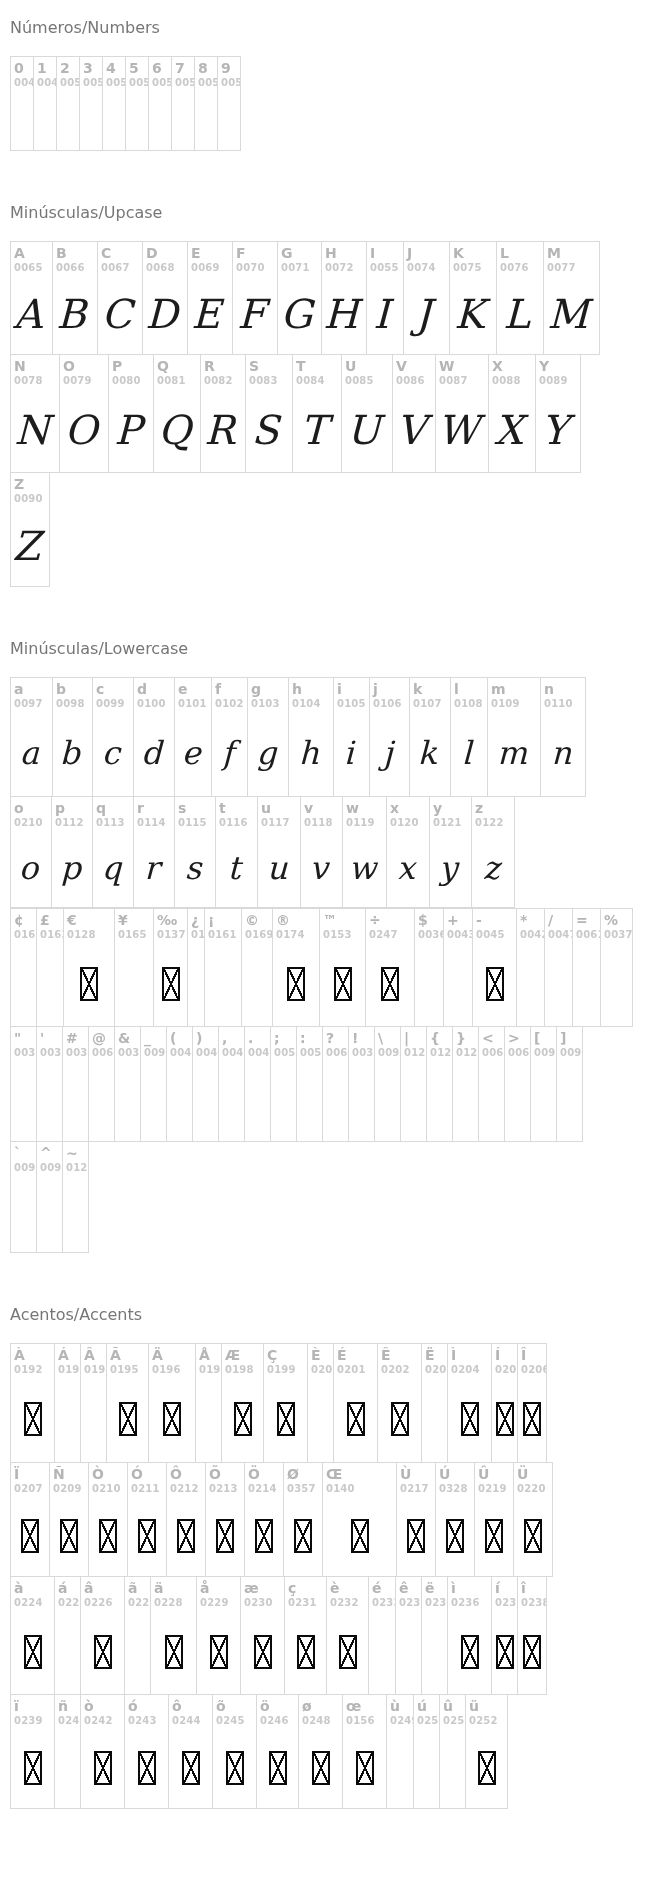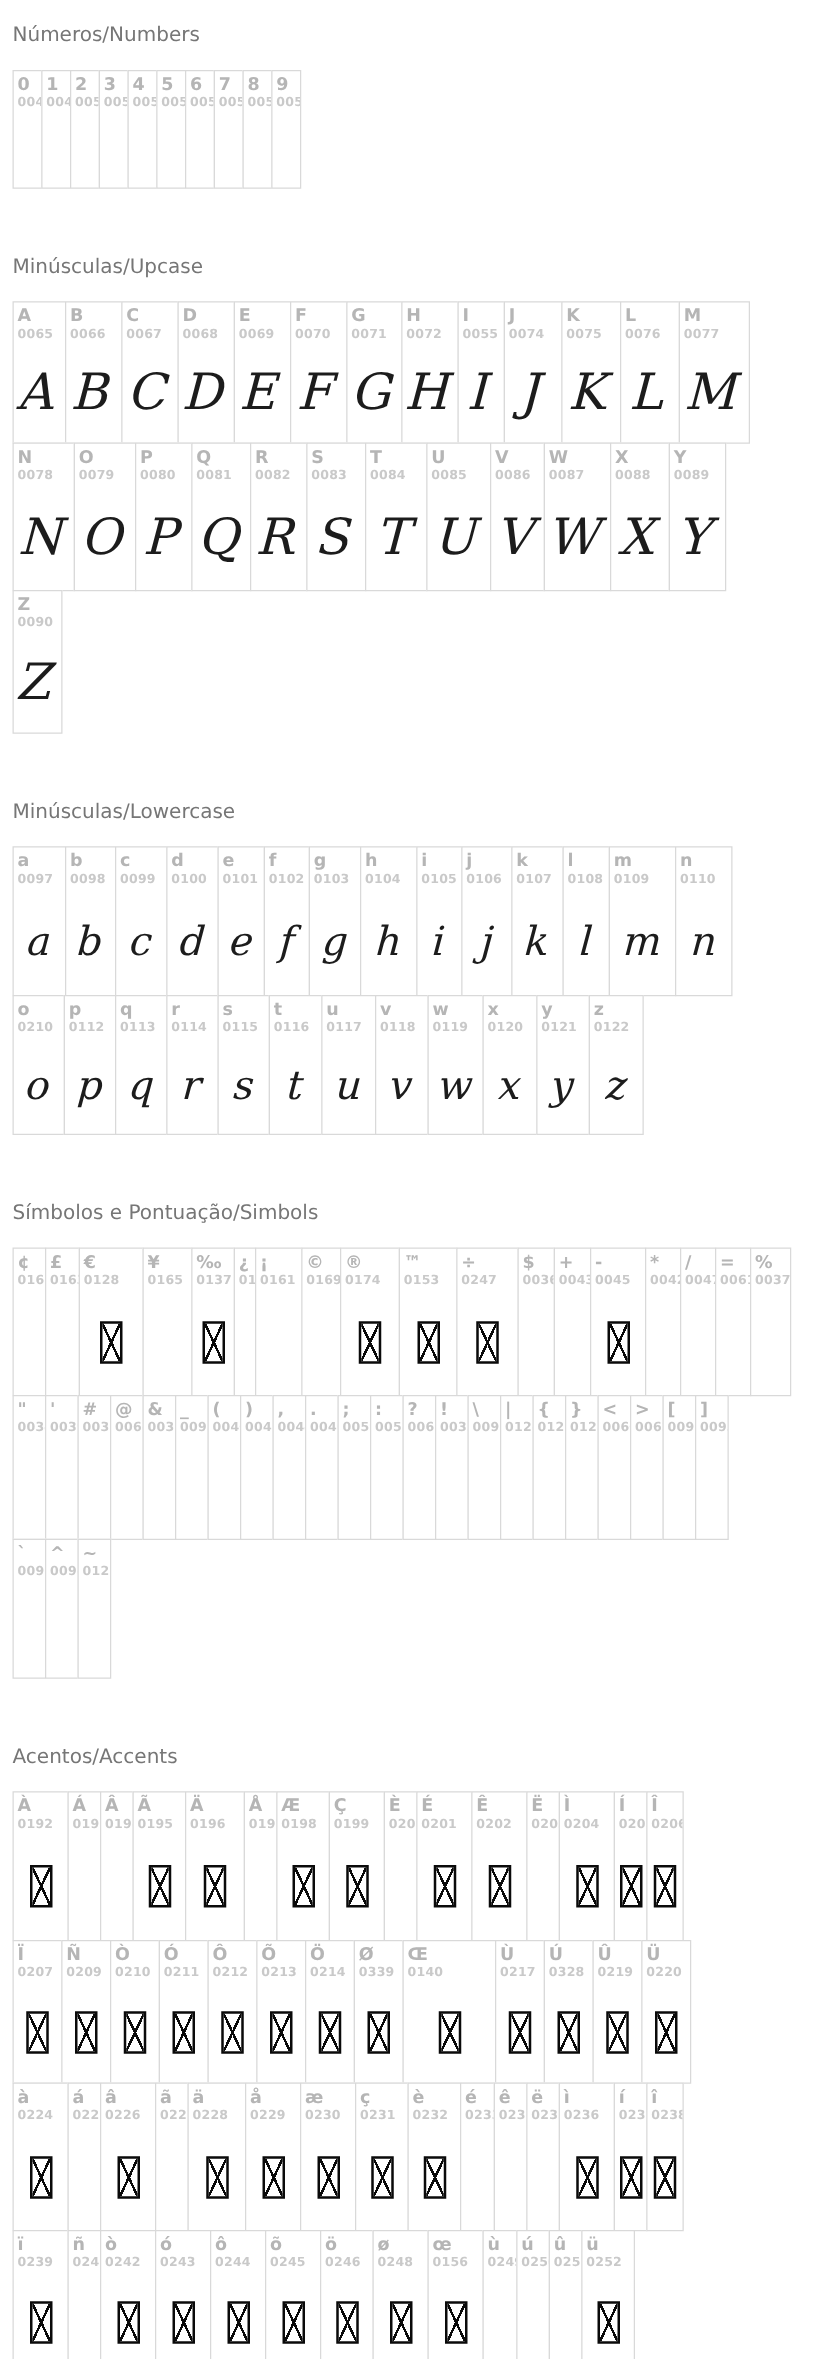--- a/index.html
+++ b/index.html
@@ -511,7 +511,6 @@
       </div>
     </div>
     <div class="section section-symbols">
-      <div class="section-title">Símbolos e Pontuação/Simbols</div>
       <div class="grid-row" style="height: 119px;">
         <div class="cell" style="width: 27px;">
           <div class="cl-label">¢</div>

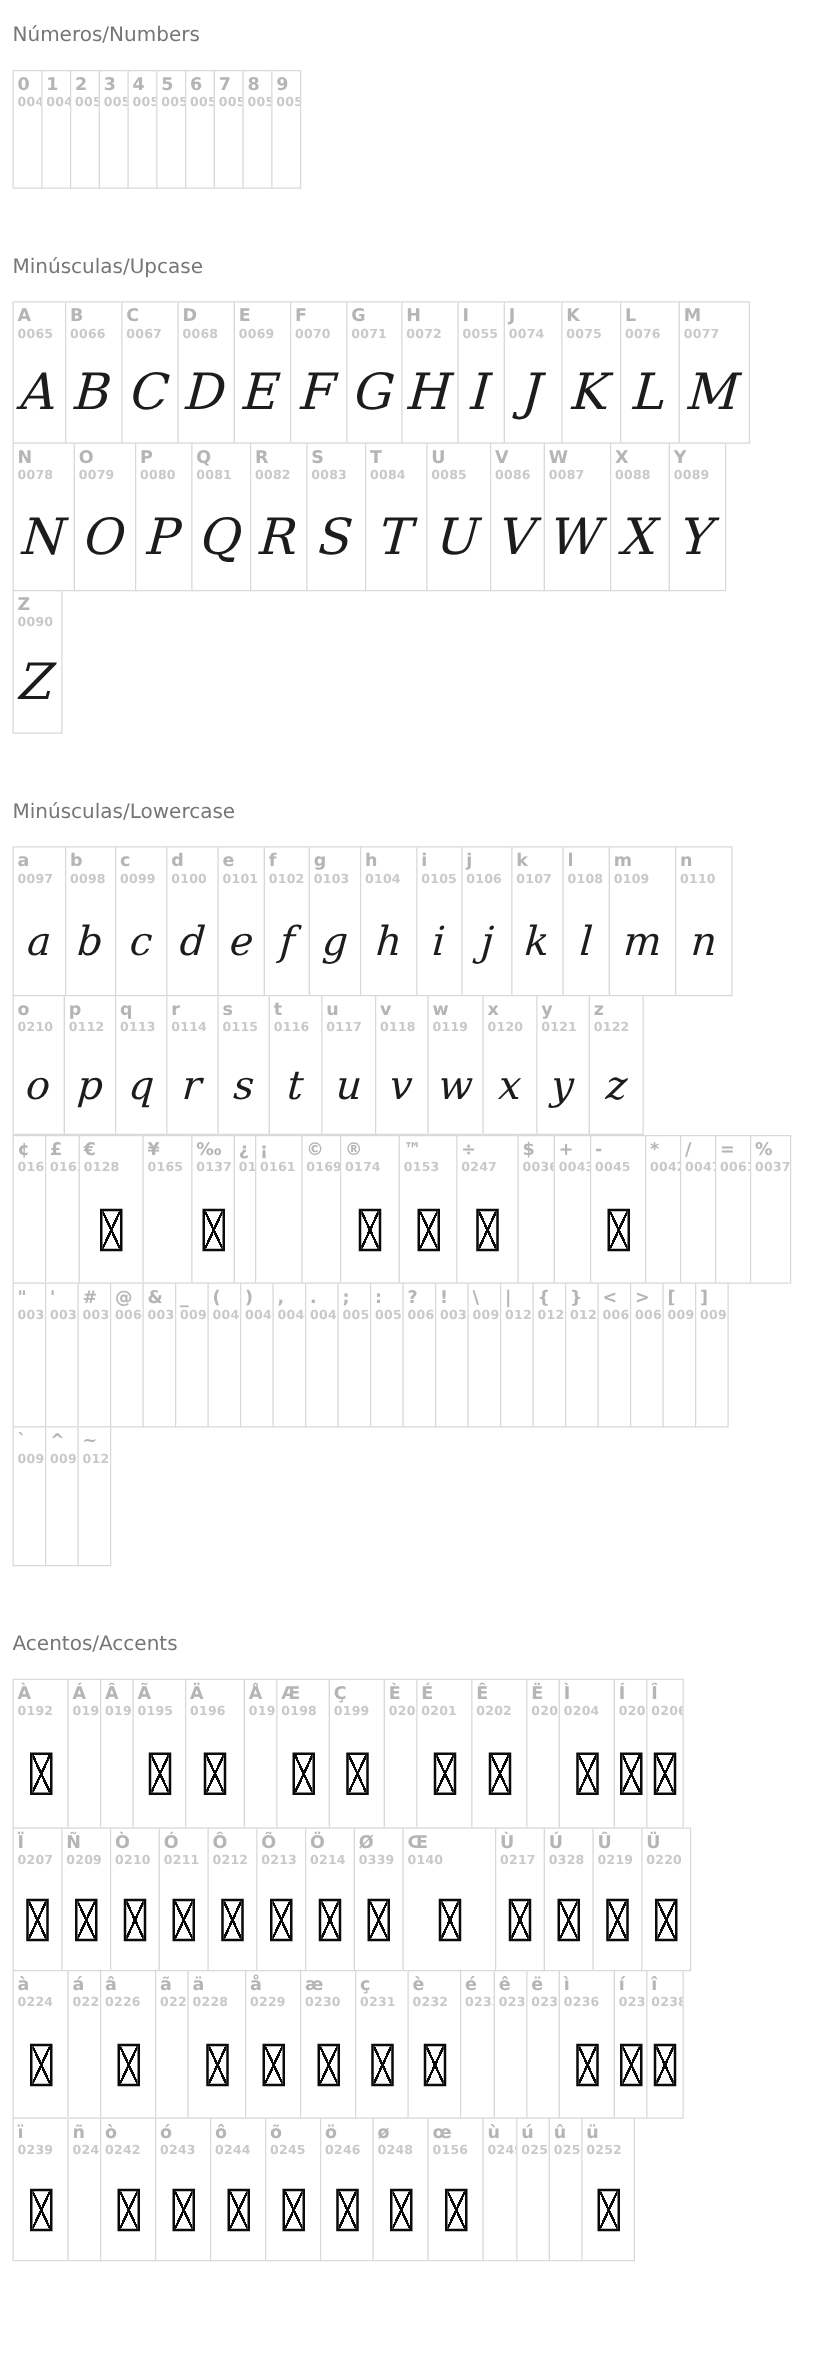--- a/index.html
+++ b/index.html
@@ -896,7 +896,7 @@
         </div>
         <div class="cell" style="width: 40px;">
           <div class="cl-label">Ø</div>
-          <div class="cl-code">0339</div>
+          <div class="cl-code">0357</div>
           <div class="cl-glyph">
             <span class="notdef"></span>
           </div>

